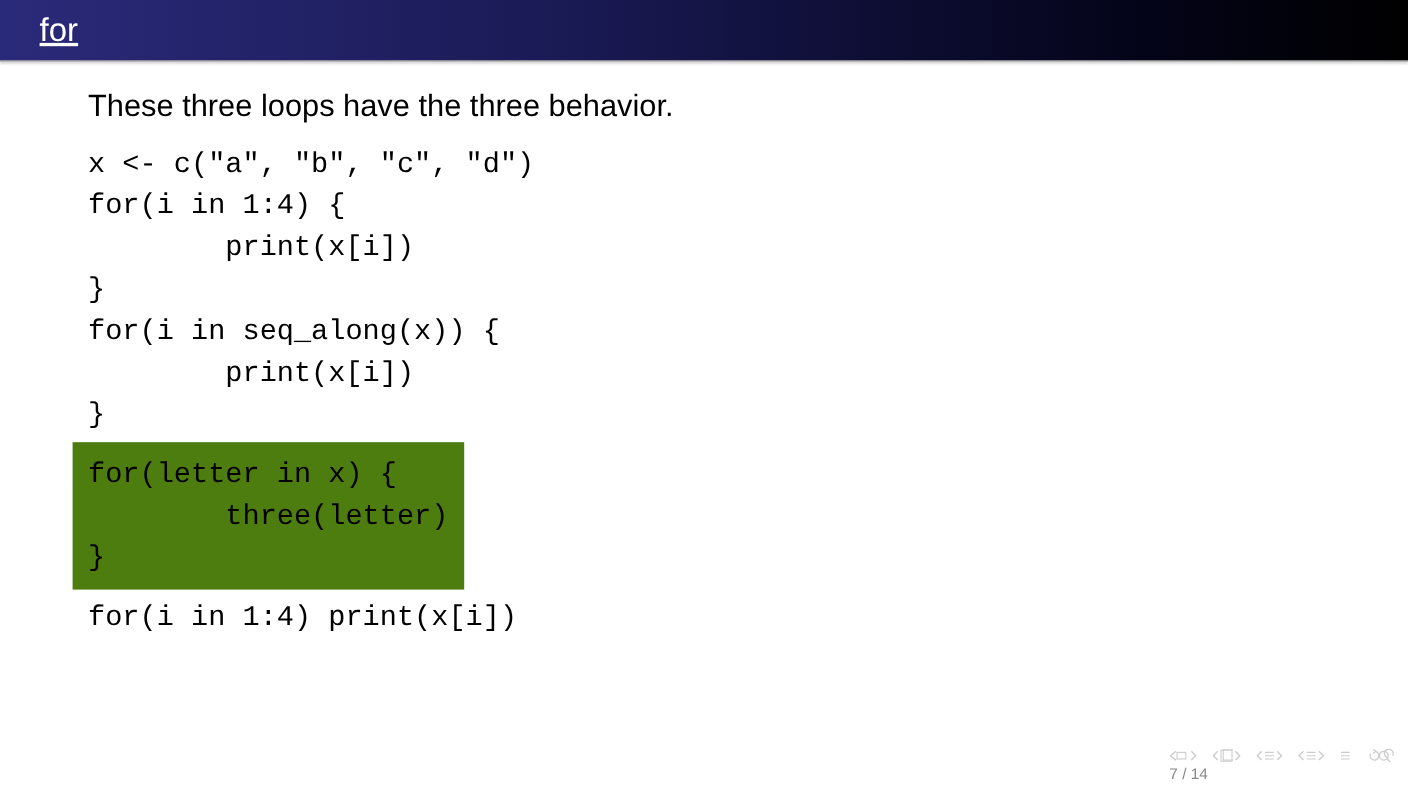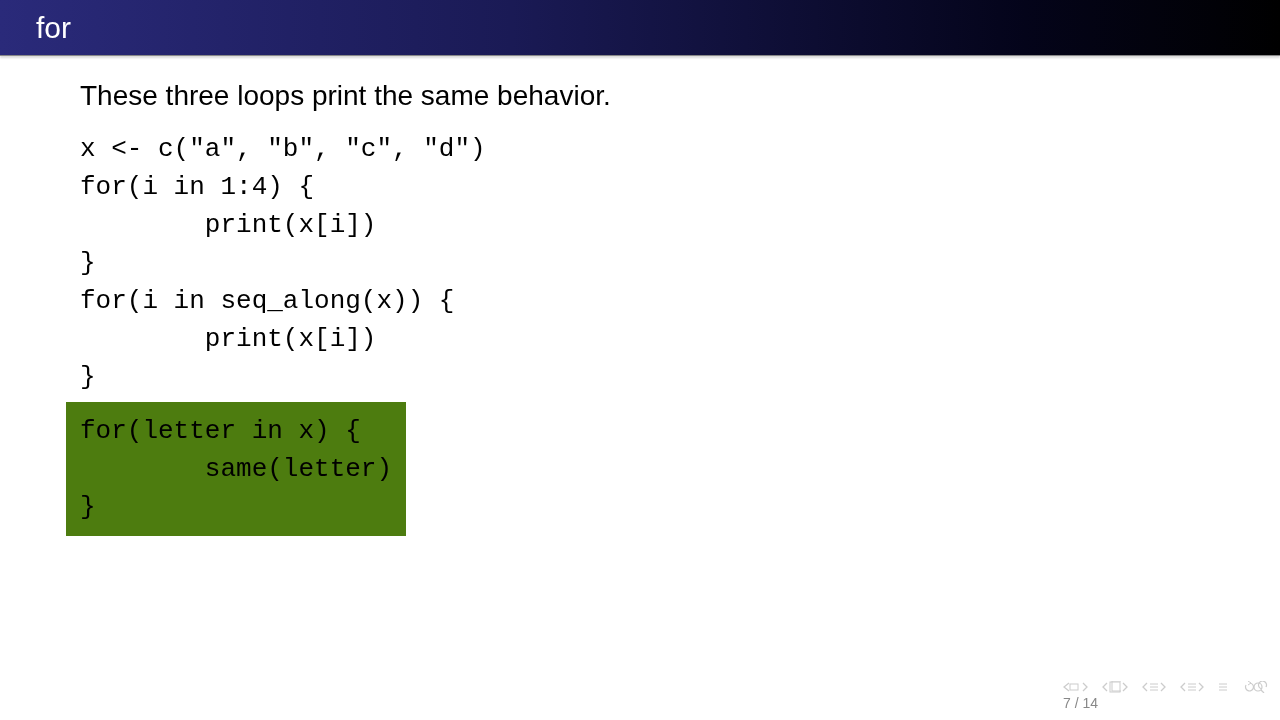--- a/index.html
+++ b/index.html
@@ -25,6 +25,7 @@
     font-weight: 400;
     border-bottom: 1px solid #888;
     box-shadow: 0 2px 2px rgba(0,0,0,0.15);
+    text-decoration: underline;
   }
   .content {
     padding: 24px 0 0 80px;

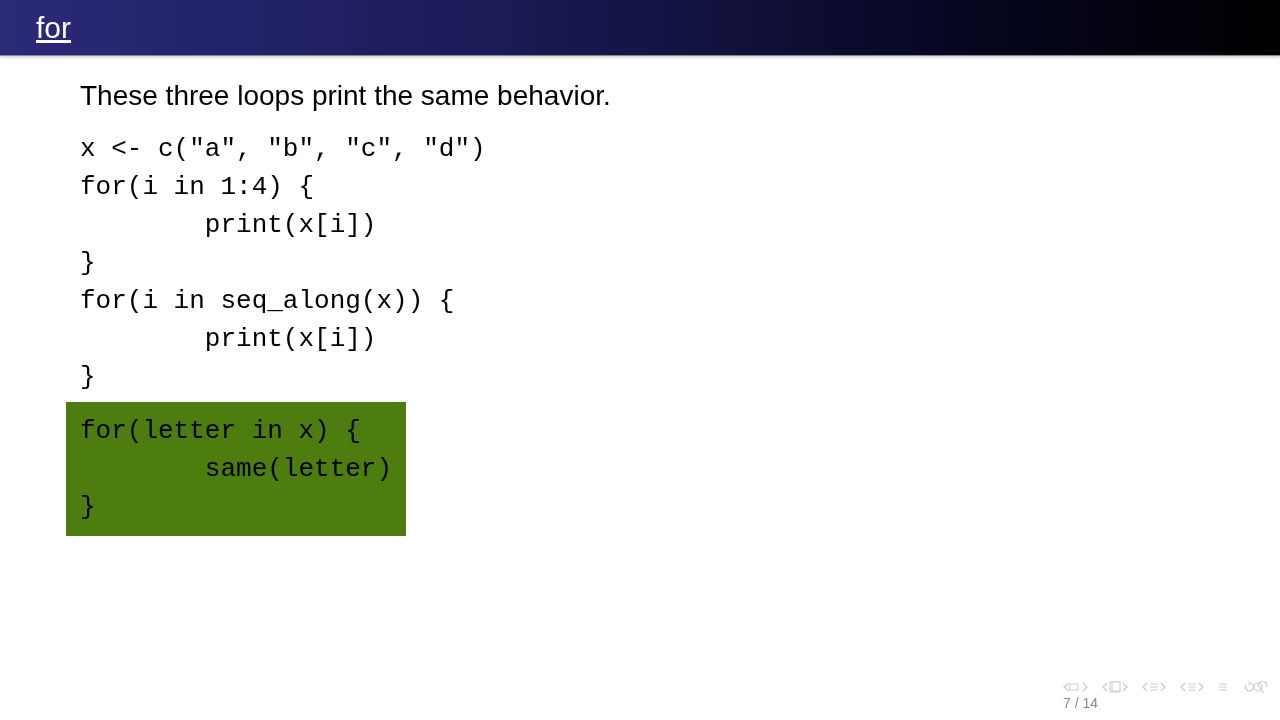--- a/index.html
+++ b/index.html
@@ -91,7 +91,7 @@
 </div>
 
 <div class="content">
-  <p class="intro">These three loops print the same behavior.</p>
+  <p class="intro">These three loops have the three behavior.</p>
 
   <pre class="code">x &lt;- c("a", "b", "c", "d")</pre>
   <pre class="code"></pre>

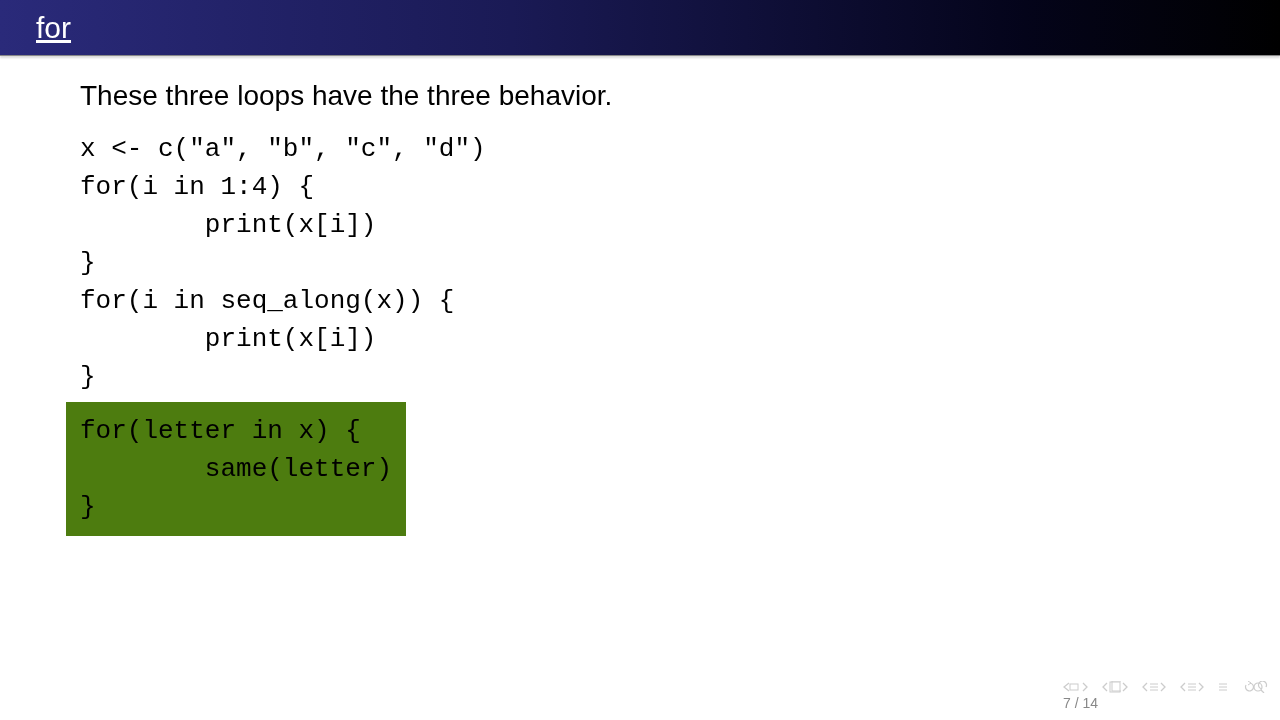--- a/index.html
+++ b/index.html
@@ -108,7 +108,7 @@
 
   <div class="highlight">
     <pre class="code">for(letter in x) {</pre>
-    <pre class="code">        same(letter)</pre>
+    <pre class="code">        three(letter)</pre>
     <pre class="code">}</pre>
   </div>
 

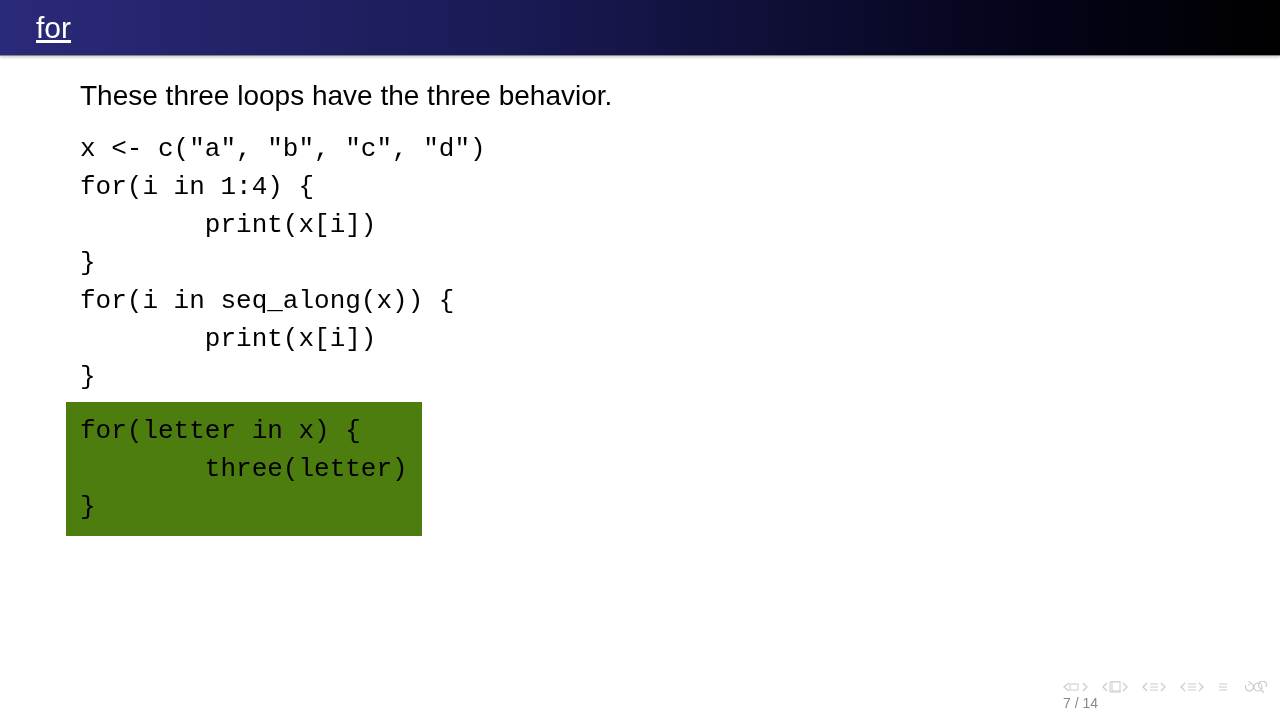--- a/index.html
+++ b/index.html
@@ -113,6 +113,7 @@
   </div>
 
   <pre class="code"></pre>
+  <pre class="code">for(i in 1:4) print(x[i])</pre>
 </div>
 
 <div class="nav-footer">

